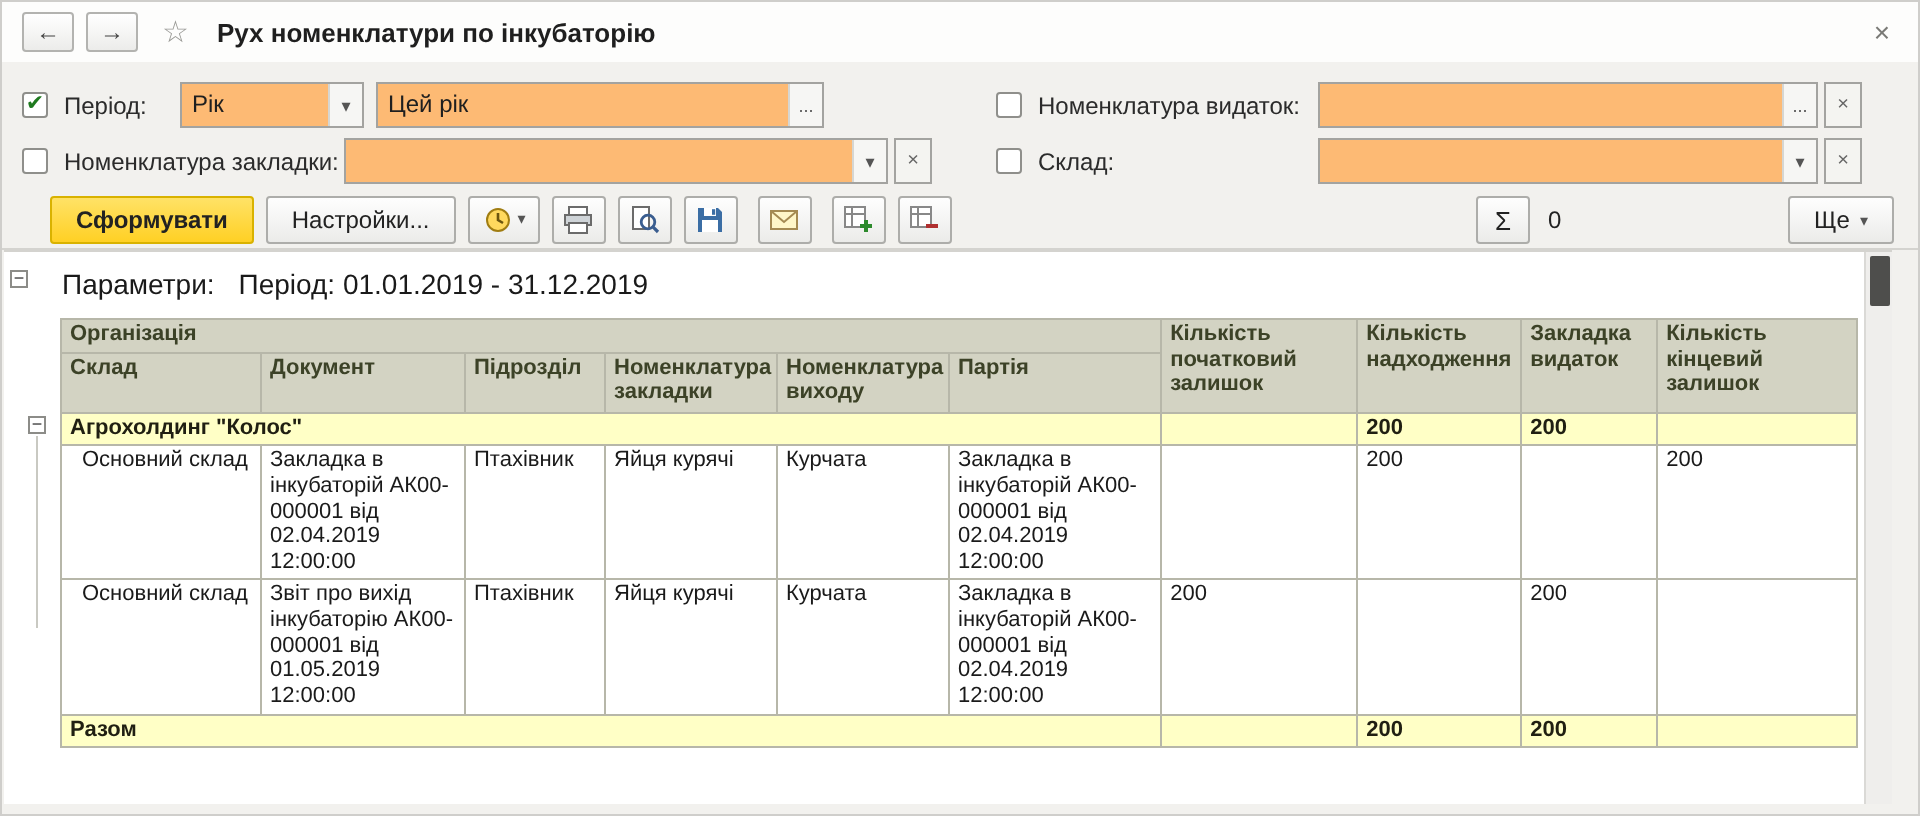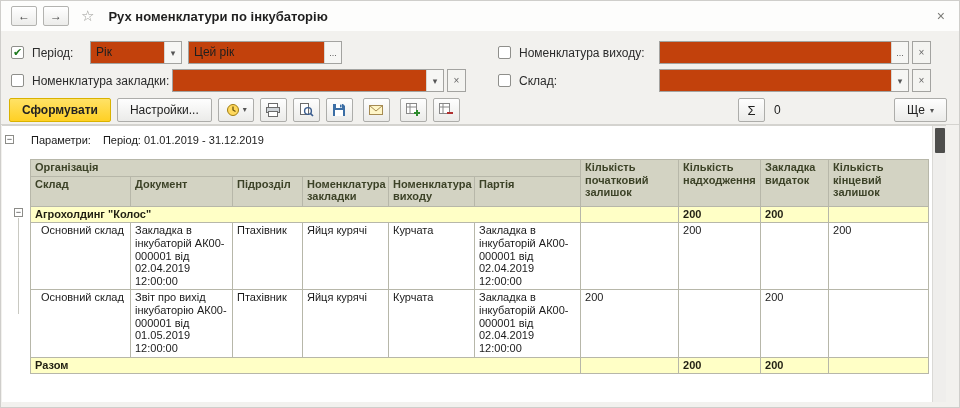--- a/index.html
+++ b/index.html
@@ -19,7 +19,7 @@
   .frow { position: absolute; display: flex; align-items: center; height: 23px; }
   .checkbox { width: 13px; height: 13px; border: 1px solid #8f8f8b; background: #fff; border-radius: 2px; font-size: 11px; line-height: 11px; text-align: center; color: #1f7a1f; flex: 0 0 13px; }
   .flabel { font-size: 12px; color: #2b2b2b; margin-left: 8px; white-space: nowrap; }
-  .field { height: 23px; border: 1px solid #a3a3a0; background: #c2410c; display: flex; align-items: stretch; font-size: 12px; }
+  .field { height: 23px; border: 1px solid #a3a3a0; background: #fdba74; display: flex; align-items: stretch; font-size: 12px; }
   .field .val { flex: 1 1 auto; padding: 3px 5px 0 5px; color: #1f1f1f; white-space: nowrap; overflow: hidden; }
   .inner-btn { width: 17px; border-left: 1px solid #d6d6d2; background: #f6f6f4; color: #555; font-size: 9px; display: flex; align-items: center; justify-content: center; }
   .sq-btn { width: 19px; height: 23px; border: 1px solid #a3a3a0; background: #f4f4f1; color: #666; font-size: 10px; display: flex; align-items: center; justify-content: center; margin-left: 3px; }

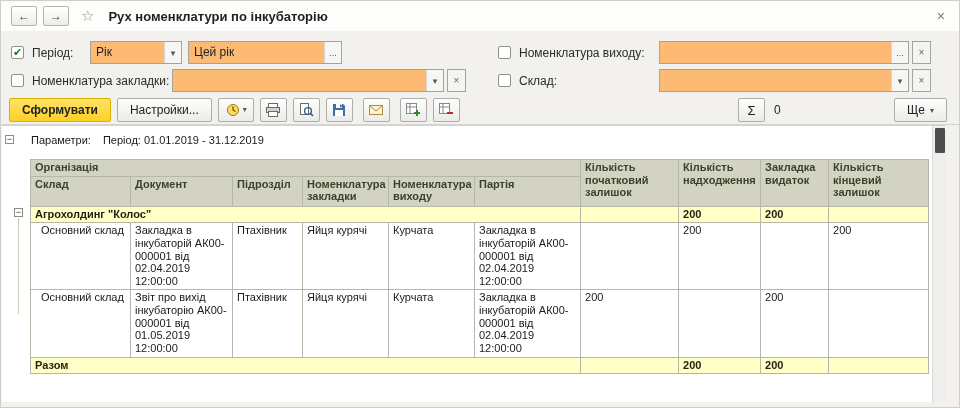--- a/index.html
+++ b/index.html
@@ -85,7 +85,7 @@
         <span class="val">Рік</span>
         <span class="inner-btn">▾</span>
       </div>
-      <div class="field" style="width:154px; margin-left:6px;">
+      <div class="field" style="width:224px; margin-left:6px;">
         <span class="val">Цей рік</span>
         <span class="inner-btn">...</span>
       </div>

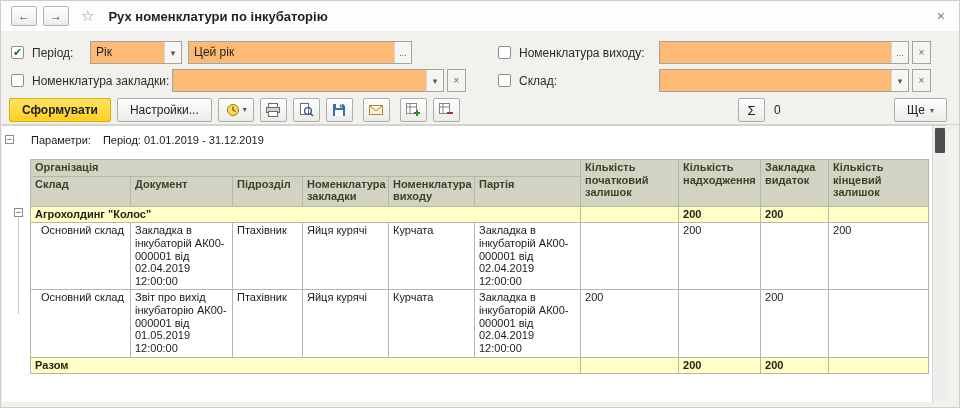--- a/index.html
+++ b/index.html
@@ -93,7 +93,7 @@
 
     <div class="frow" style="left:497px; top:10px;">
       <div class="checkbox"></div>
-      <span class="flabel" style="width:140px;">Номенклатура виходу:</span>
+      <span class="flabel" style="width:140px;">Номенклатура видаток:</span>
       <div class="field" style="width:250px;">
         <span class="val"></span>
         <span class="inner-btn">...</span>

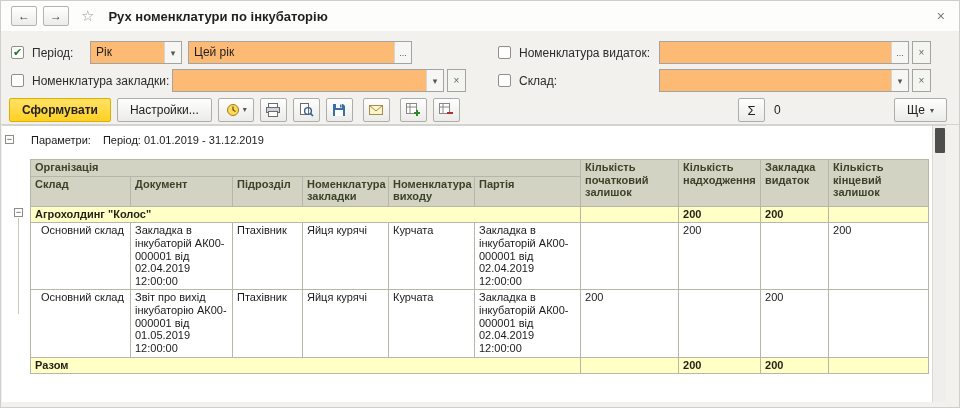--- a/index.html
+++ b/index.html
@@ -25,7 +25,7 @@
   .sq-btn { width: 19px; height: 23px; border: 1px solid #a3a3a0; background: #f4f4f1; color: #666; font-size: 10px; display: flex; align-items: center; justify-content: center; margin-left: 3px; }
 
   
-  .toolbar { position: absolute; top: 94px; left: 0; right: 0; height: 30px; background: #f2f1ee; border-bottom: 1px solid #d4d3cf; display: flex; align-items: center; padding: 0 8px; gap: 6px; }
+  .toolbar { position: absolute; top: 94px; left: 0; right: 0; height: 30px; background: #f2f1ee; border-bottom: 1px solid #d4d3cf; display: flex; align-items: center; padding: 0 24px; gap: 6px; }
   .tbtn { height: 24px; border: 1px solid #adadaa; border-radius: 2px; background: linear-gradient(#fefefe,#ebebe9); font-size: 12px; color: #222; padding: 0 12px; display: flex; align-items: center; gap: 5px; white-space: nowrap; }
   .tbtn.primary { background: linear-gradient(#ffe266,#ffd024); border-color: #d9b200; font-weight: bold; }
   .icon-btn { width: 27px; height: 24px; padding: 0; display: flex; align-items: center; justify-content: center; border: 1px solid #adadaa; border-radius: 2px; background: linear-gradient(#fefefe,#ebebe9); }

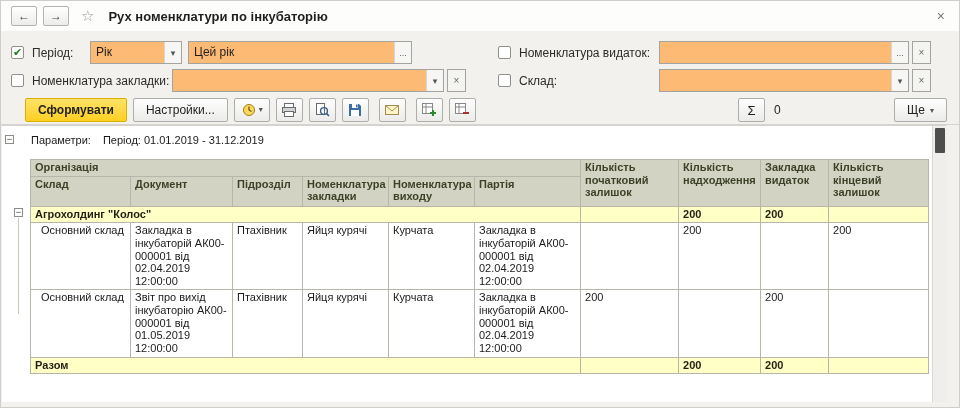--- a/index.html
+++ b/index.html
@@ -38,7 +38,7 @@
 
   
   .report { position: absolute; top: 124px; left: 1px; width: 944px; height: 277px; background: #ffffff; border-top: 1px solid #d4d3cf; }
-  .params { position: absolute; left: 29px; top: 8px; font-size: 11px; color: #1a1a1a; display: flex; gap: 12px; }
+  .params { position: absolute; left: 29px; top: 8px; font-size: 14px; color: #1a1a1a; display: flex; gap: 12px; }
   .collapse-box { position: absolute; width: 9px; height: 9px; border: 1px solid #8c8c88; background: #fff; font-size: 9px; line-height: 7px; text-align: center; color: #333; }
   .cb-top { left: 3px; top: 9px; }
   .cb-group { left: 12px; top: 82px; }

